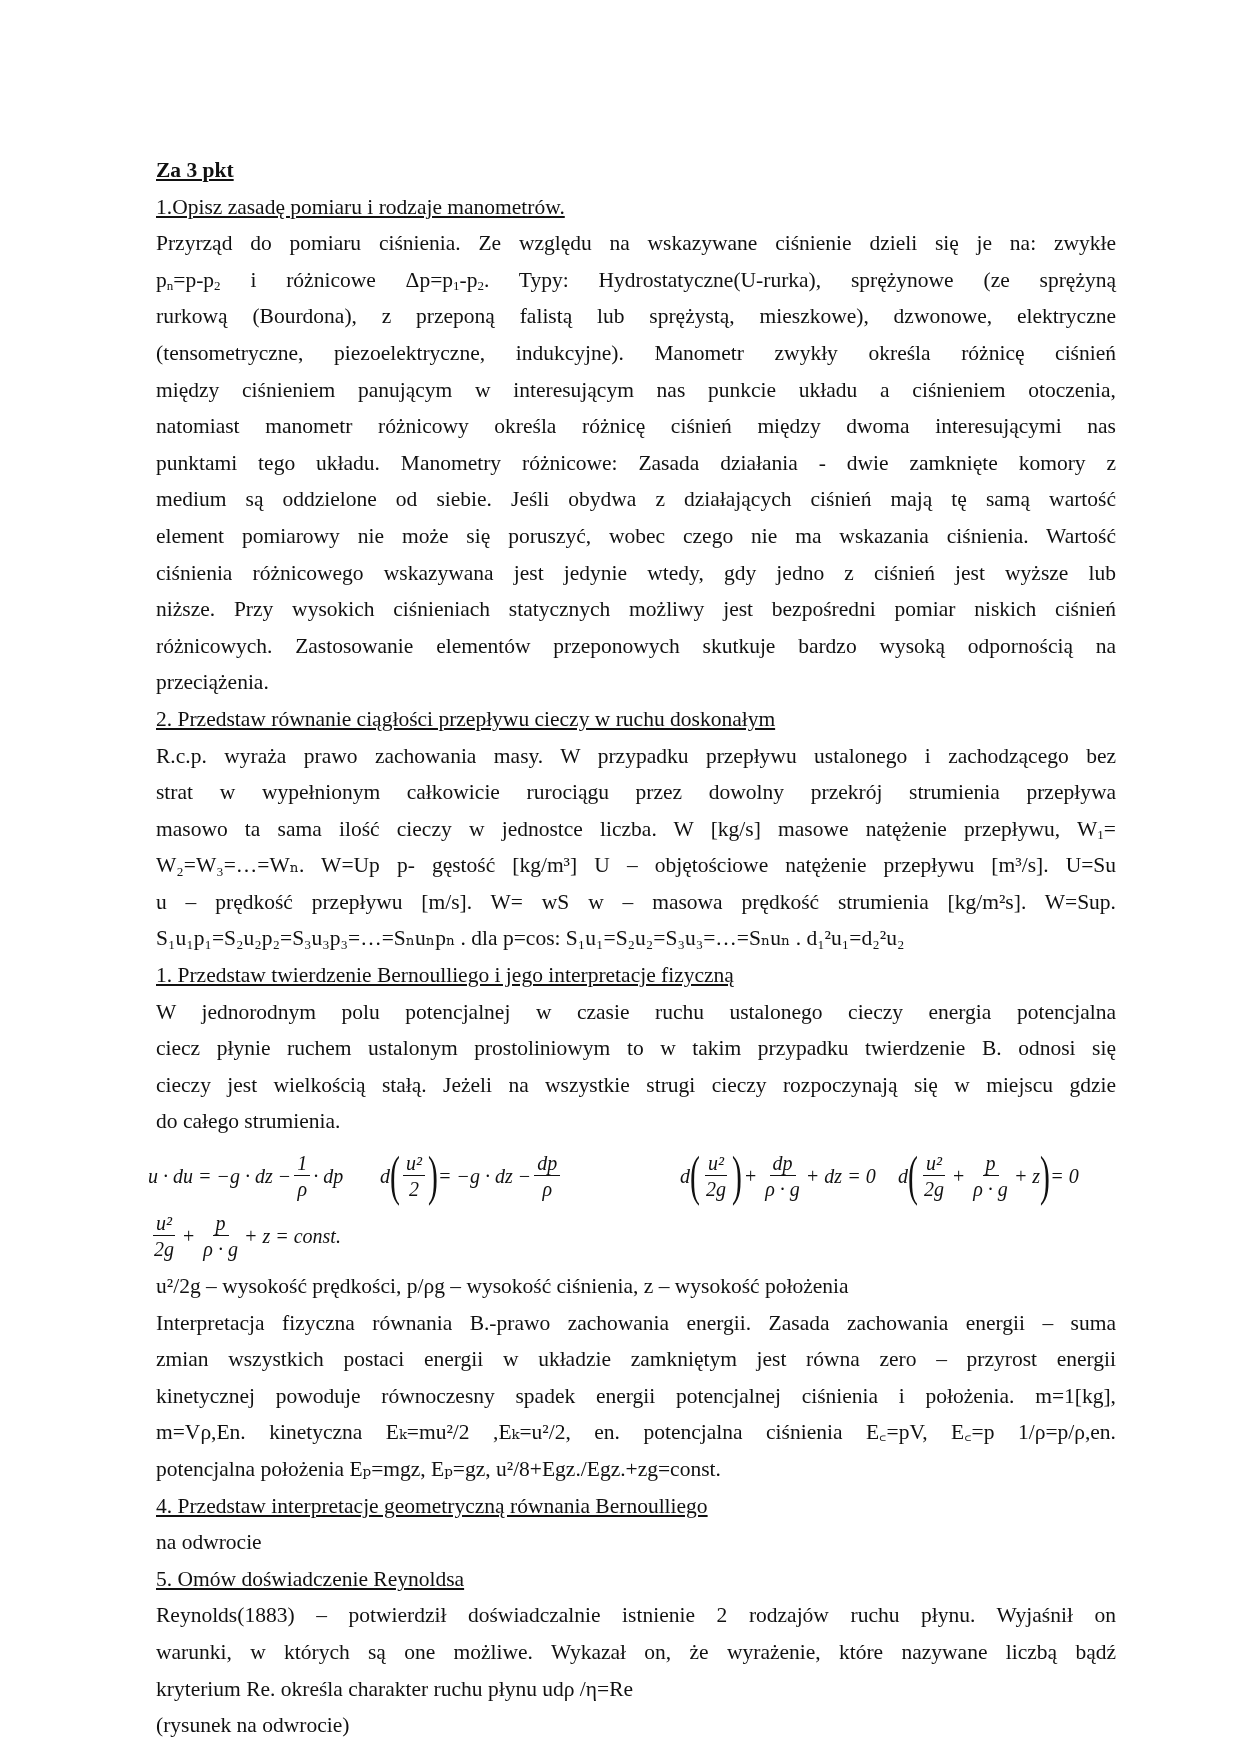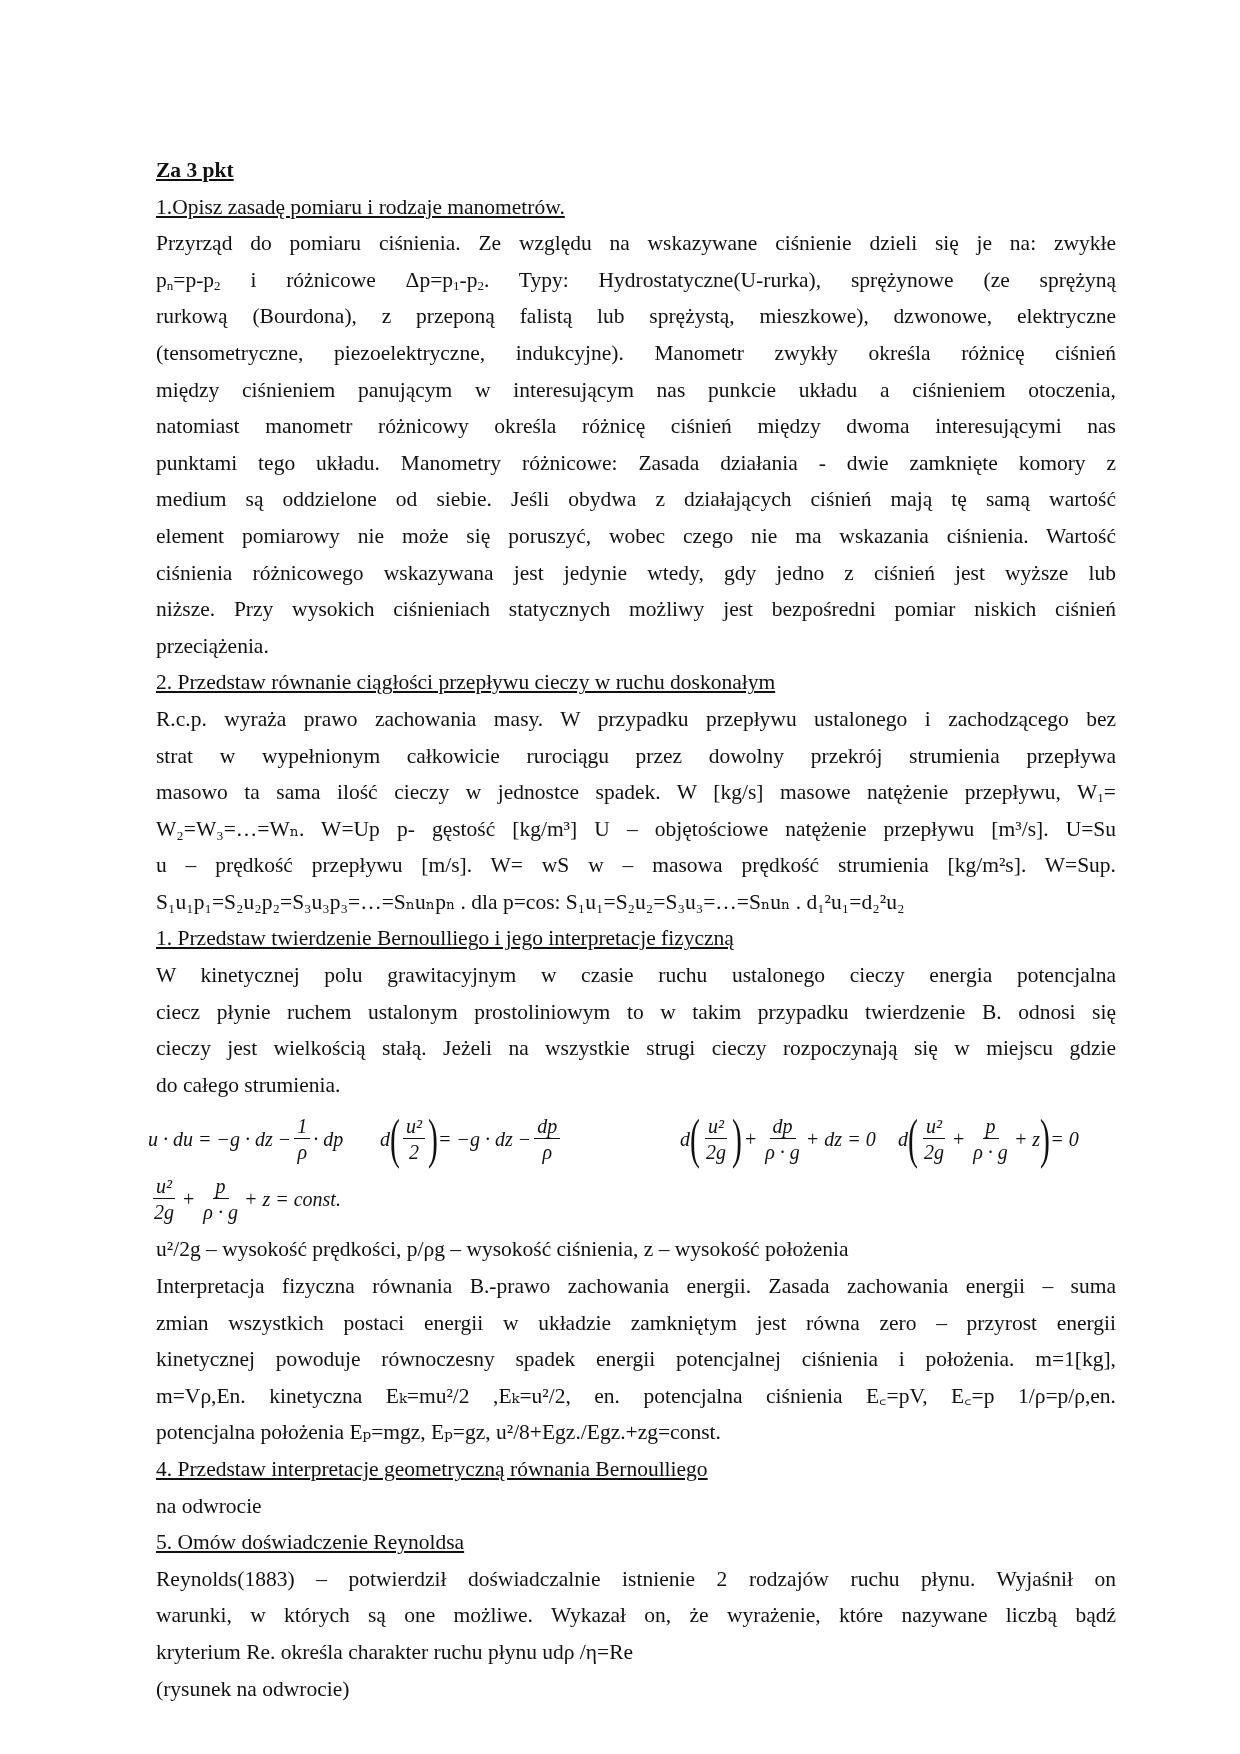--- a/index.html
+++ b/index.html
@@ -39,6 +39,7 @@
   <p class="ln j">element pomiarowy nie może się poruszyć, wobec czego nie ma wskazania ciśnienia. Wartość</p>
   <p class="ln j">ciśnienia różnicowego wskazywana jest jedynie wtedy, gdy jedno z ciśnień jest wyższe lub</p>
   <p class="ln j">niższe. Przy wysokich ciśnieniach statycznych możliwy jest bezpośredni pomiar niskich ciśnień</p>
+  <p class="ln j">różnicowych. Zastosowanie elementów przeponowych skutkuje bardzo wysoką odpornością na</p>
   <p class="ln">przeciążenia.</p>
 
   <p class="ln h">2. Przedstaw równanie ciągłości przepływu cieczy w ruchu doskonałym</p>

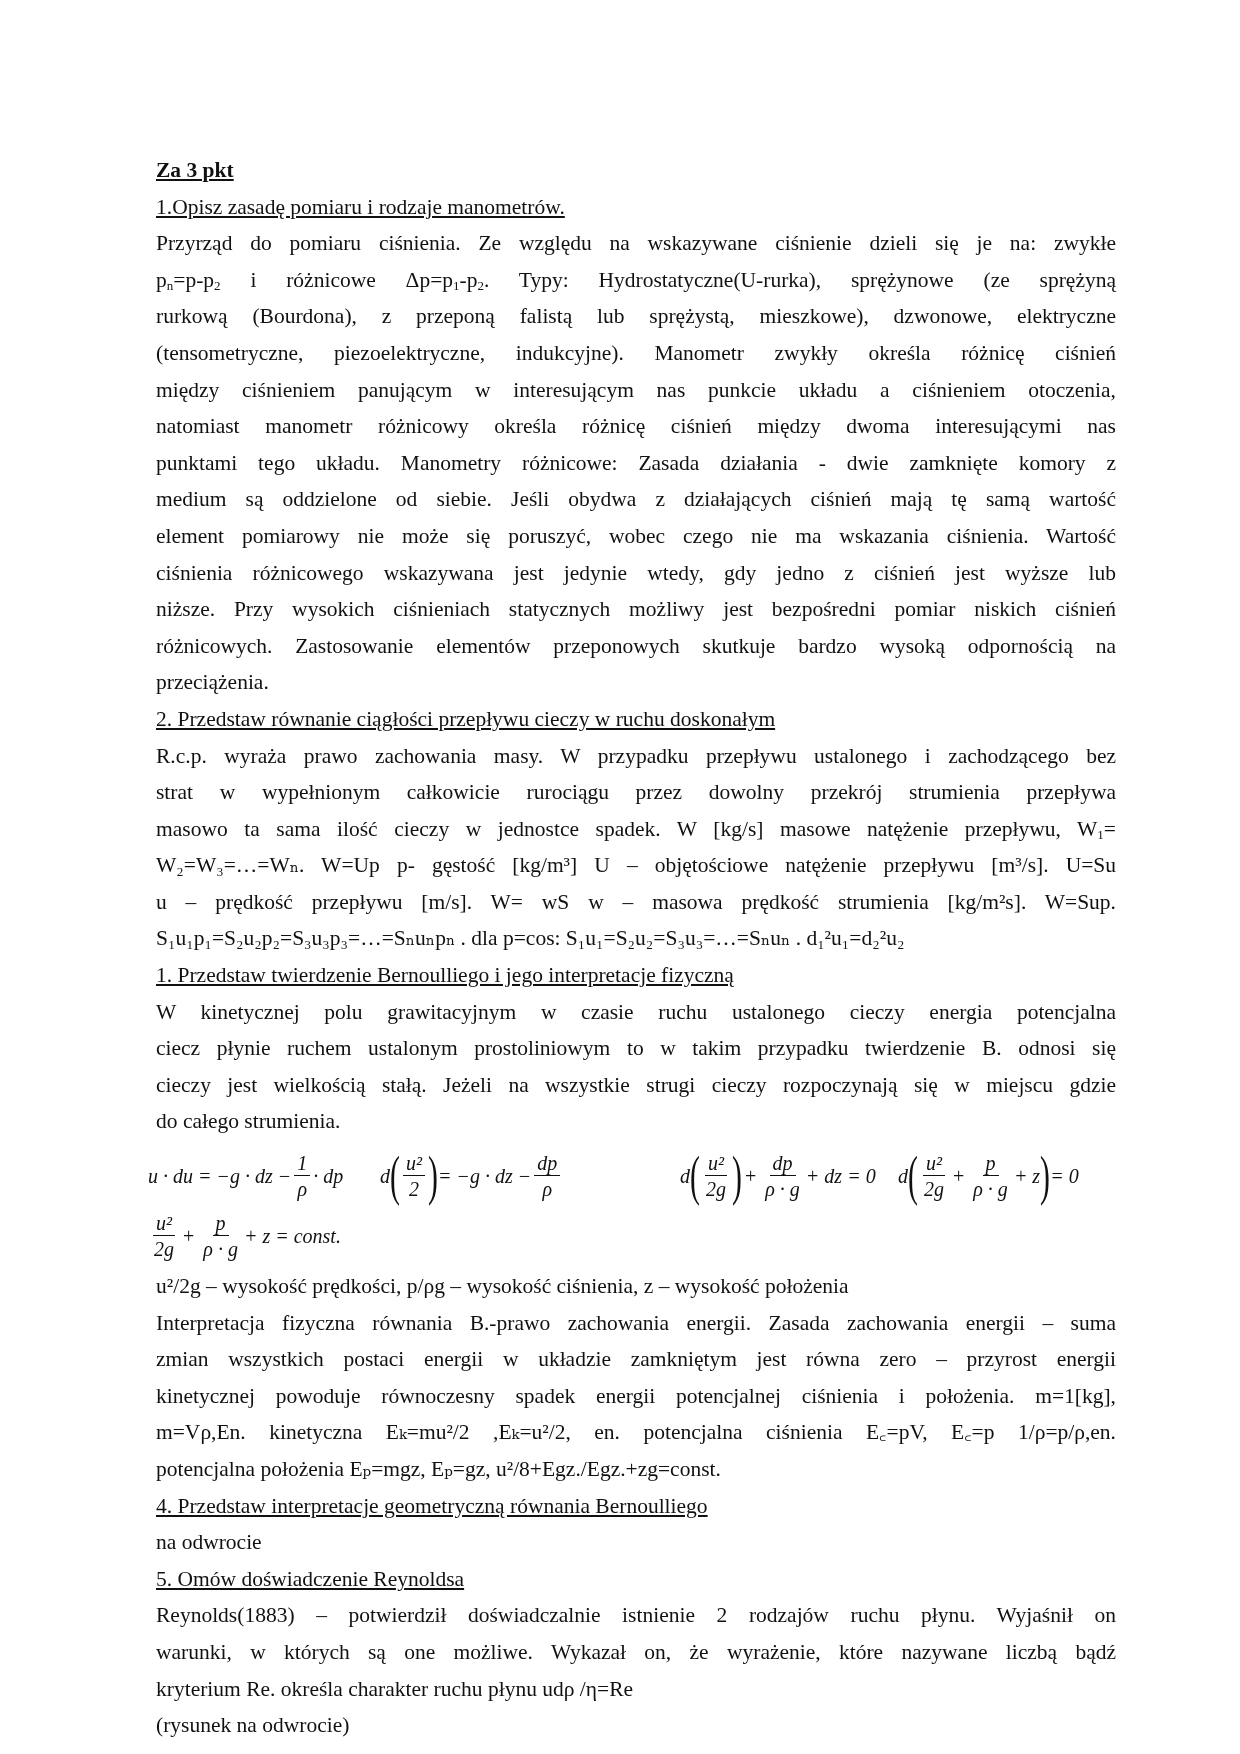--- a/index.html
+++ b/index.html
@@ -45,7 +45,7 @@
   <p class="ln h">2. Przedstaw równanie ciągłości przepływu cieczy w ruchu doskonałym</p>
   <p class="ln j">R.c.p. wyraża prawo zachowania masy. W przypadku przepływu ustalonego i zachodzącego bez</p>
   <p class="ln j">strat w wypełnionym całkowicie rurociągu przez dowolny przekrój strumienia przepływa</p>
-  <p class="ln j"><span>masowo ta sama ilość cieczy w jednostce spadek. W [kg/s] masowe natężenie przepływu, W</span><sub>1</sub><span>=</span></p>
+  <p class="ln j"><span>masowo ta sama ilość cieczy w jednostce liczba. W [kg/s] masowe natężenie przepływu, W</span><sub>1</sub><span>=</span></p>
   <p class="ln j">W₂=W₃=…=Wₙ. W=Up p- gęstość [kg/m³] U – objętościowe natężenie przepływu [m³/s]. U=Su</p>
   <p class="ln j">u – prędkość przepływu [m/s]. W= wS w – masowa prędkość strumienia [kg/m²s]. W=Sup.</p>
   <p class="ln">S₁u₁p₁=S₂u₂p₂=S₃u₃p₃=…=Sₙuₙpₙ . dla p=cos: S₁u₁=S₂u₂=S₃u₃=…=Sₙuₙ . d₁²u₁=d₂²u₂</p>

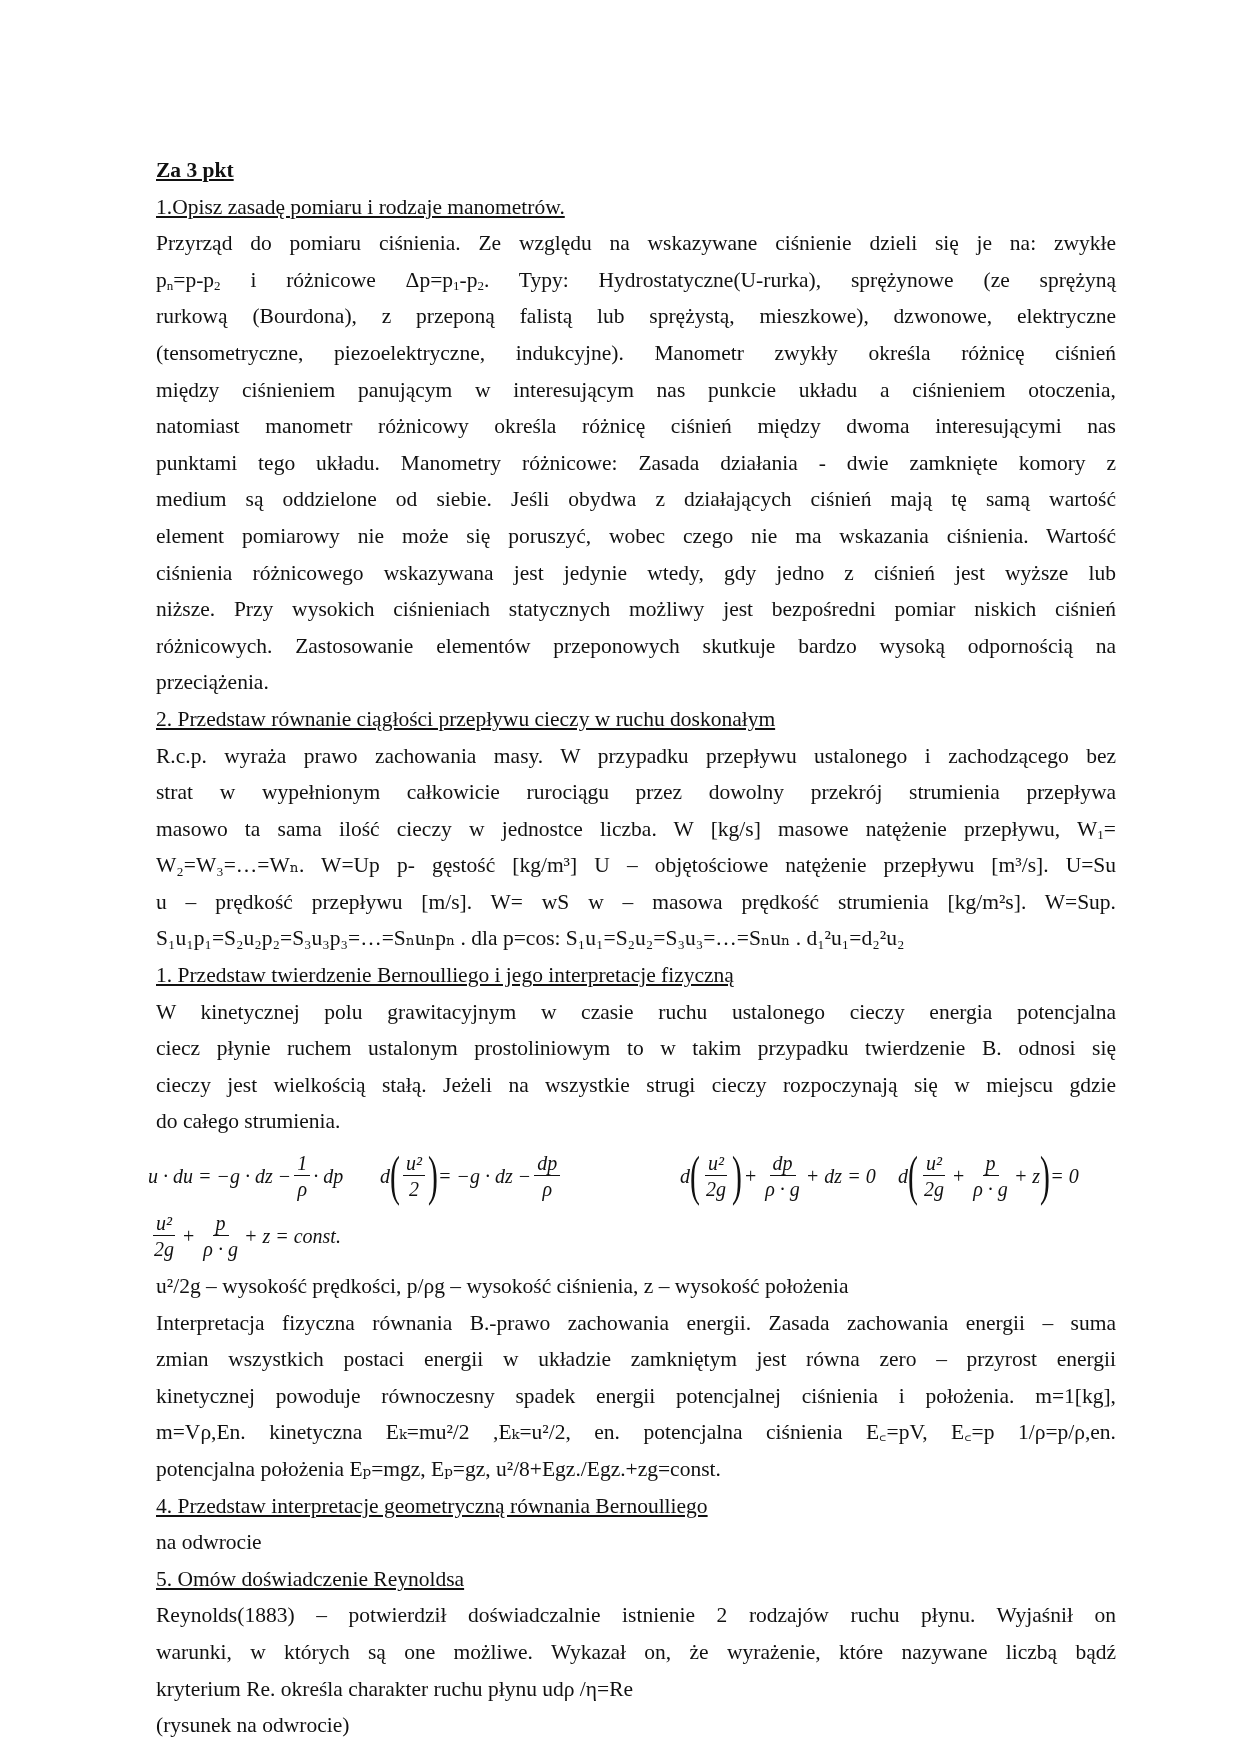--- a/index.html
+++ b/index.html
@@ -51,7 +51,7 @@
   <p class="ln">S₁u₁p₁=S₂u₂p₂=S₃u₃p₃=…=Sₙuₙpₙ . dla p=cos: S₁u₁=S₂u₂=S₃u₃=…=Sₙuₙ . d₁²u₁=d₂²u₂</p>
 
   <p class="ln h">1. Przedstaw twierdzenie Bernoulliego i jego interpretacje fizyczną</p>
-  <p class="ln j">W kinetycznej polu grawitacyjnym w czasie ruchu ustalonego cieczy energia potencjalna</p>
+  <p class="ln j">W jednorodnym polu potencjalnej w czasie ruchu ustalonego cieczy energia potencjalna</p>
   <p class="ln j">ciecz płynie ruchem ustalonym prostoliniowym to w takim przypadku twierdzenie B. odnosi się</p>
   <p class="ln j">cieczy jest wielkością stałą. Jeżeli na wszystkie strugi cieczy rozpoczynają się w miejscu gdzie</p>
   <p class="ln">do całego strumienia.</p>

